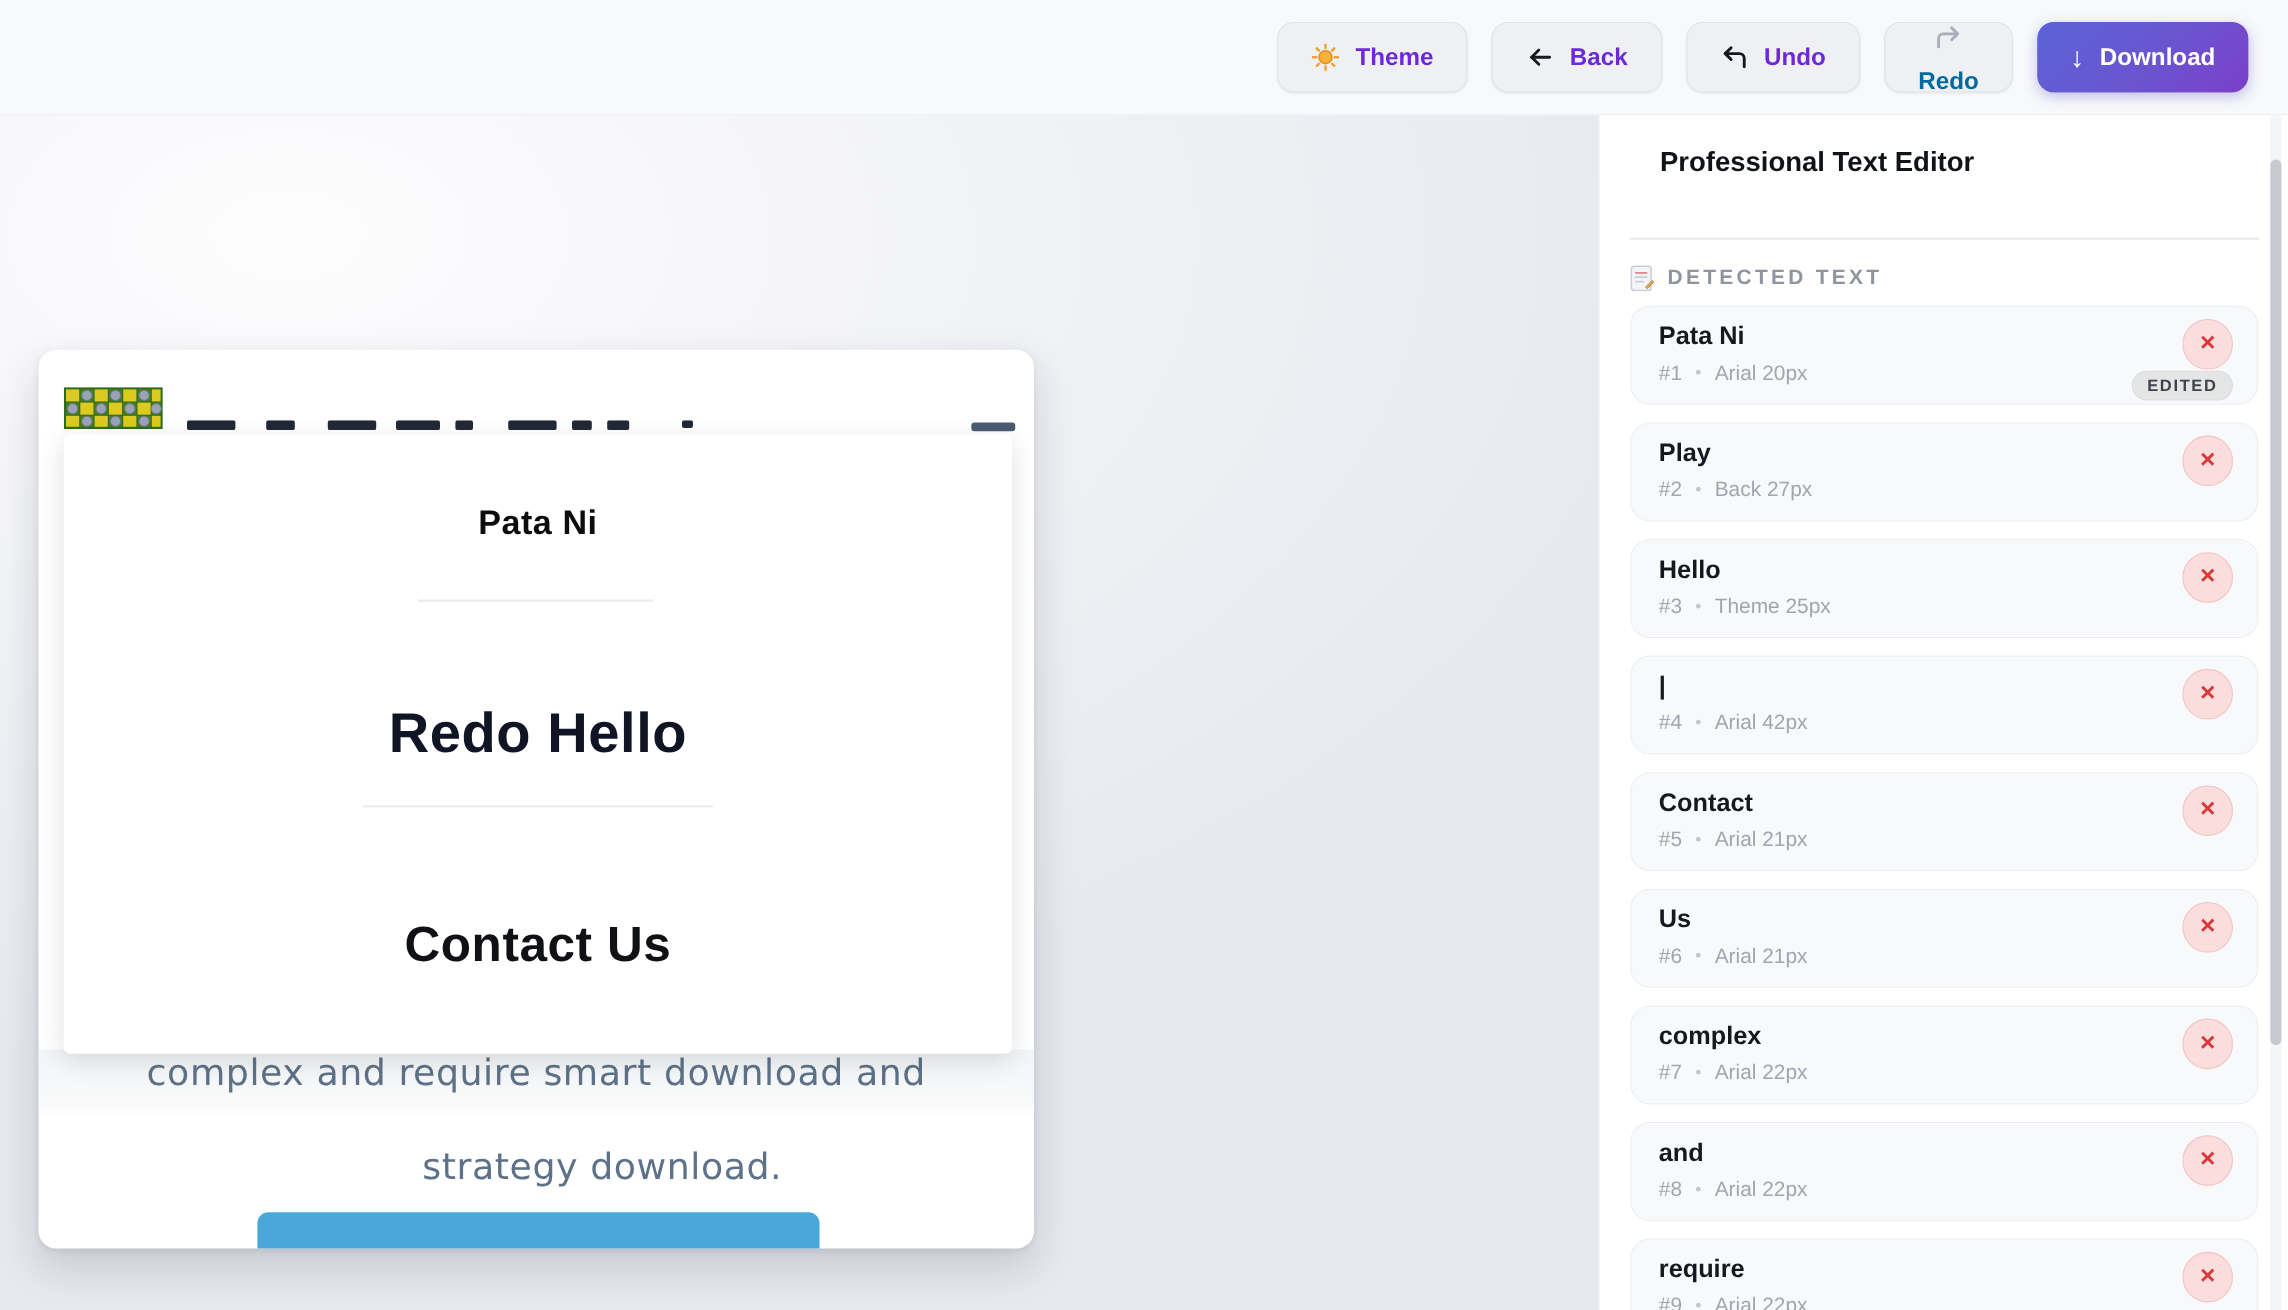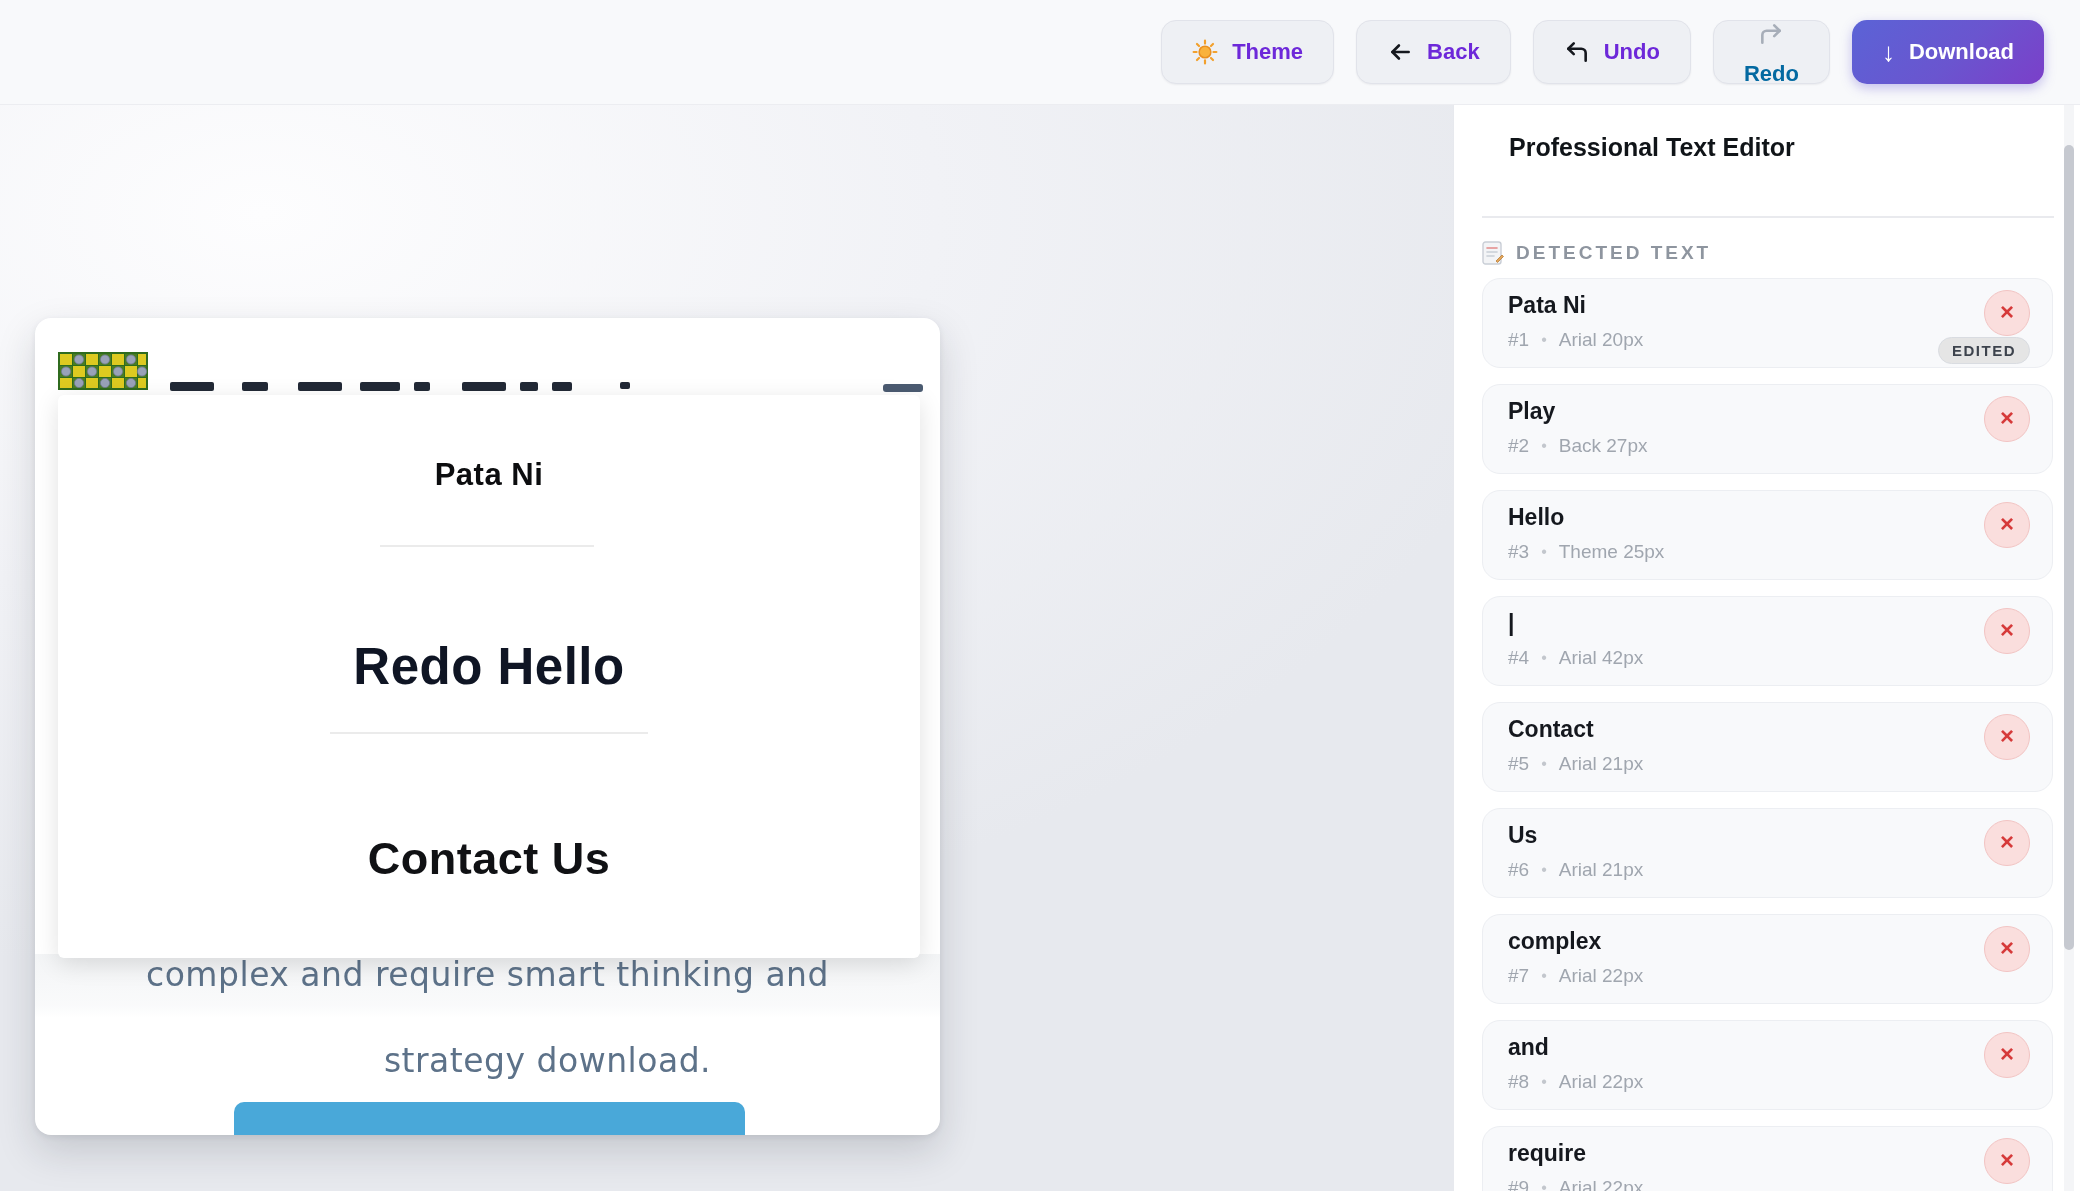--- a/index.html
+++ b/index.html
@@ -225,7 +225,7 @@
       <div class="menu-line"></div>
 
       <div class="doc-par-band"></div>
-      <div class="doc-par1">complex and require smart thinking and</div>
+      <div class="doc-par1">complex and require smart download and</div>
       <div class="doc-par2">strategy download.</div>
       <div class="doc-button"></div>
 

